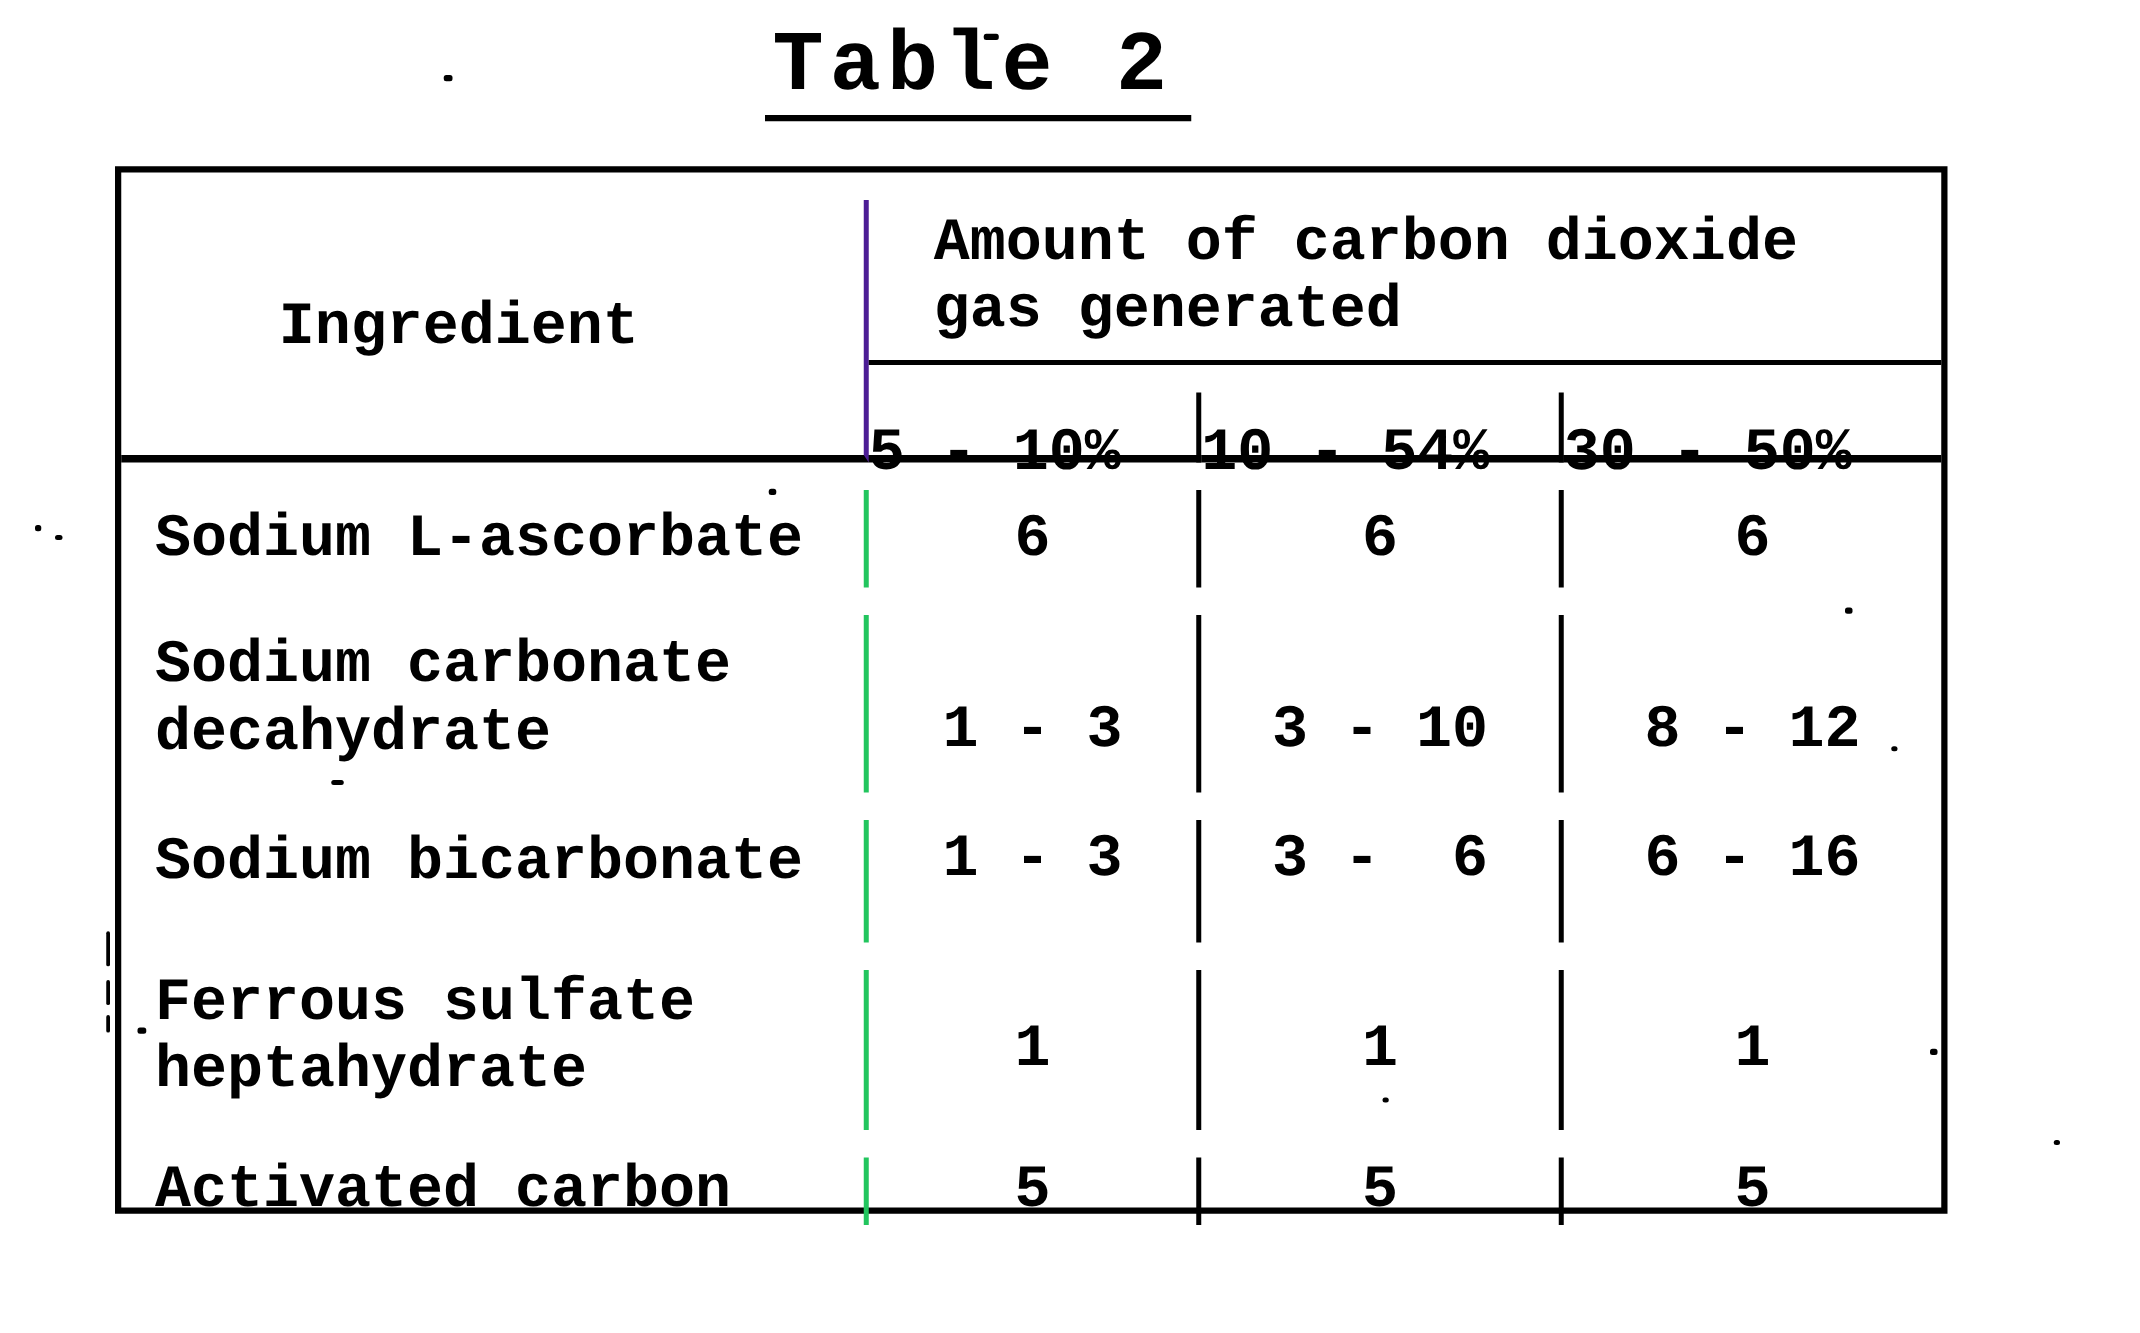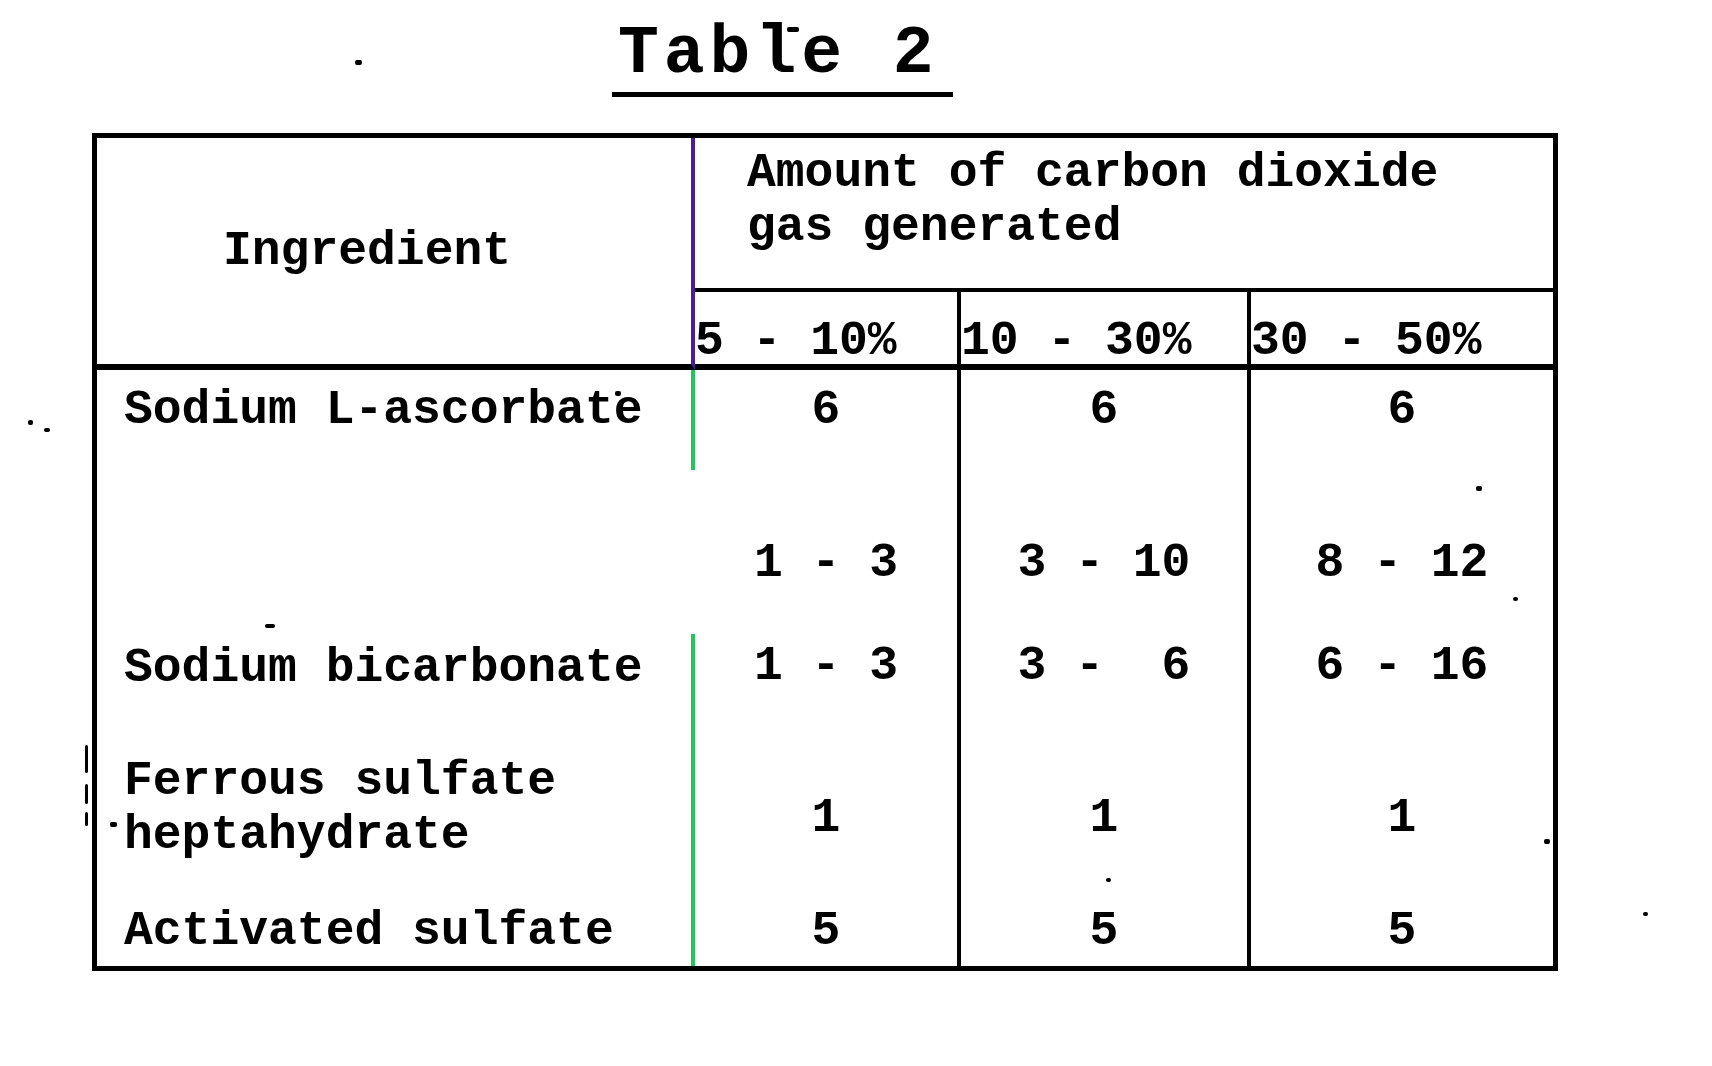--- a/index.html
+++ b/index.html
@@ -30,7 +30,7 @@
     grid-template-rows:154px 78px 100px 164px 120px 150px 1fr;
     font-size:48px;line-height:54px;
   }
-  .cell{box-sizing:border-box;}
+  .cell{box-sizing:border-box;margin-top:22px;}
 
   .ing-head{
     grid-column:1;grid-row:1 / span 2;

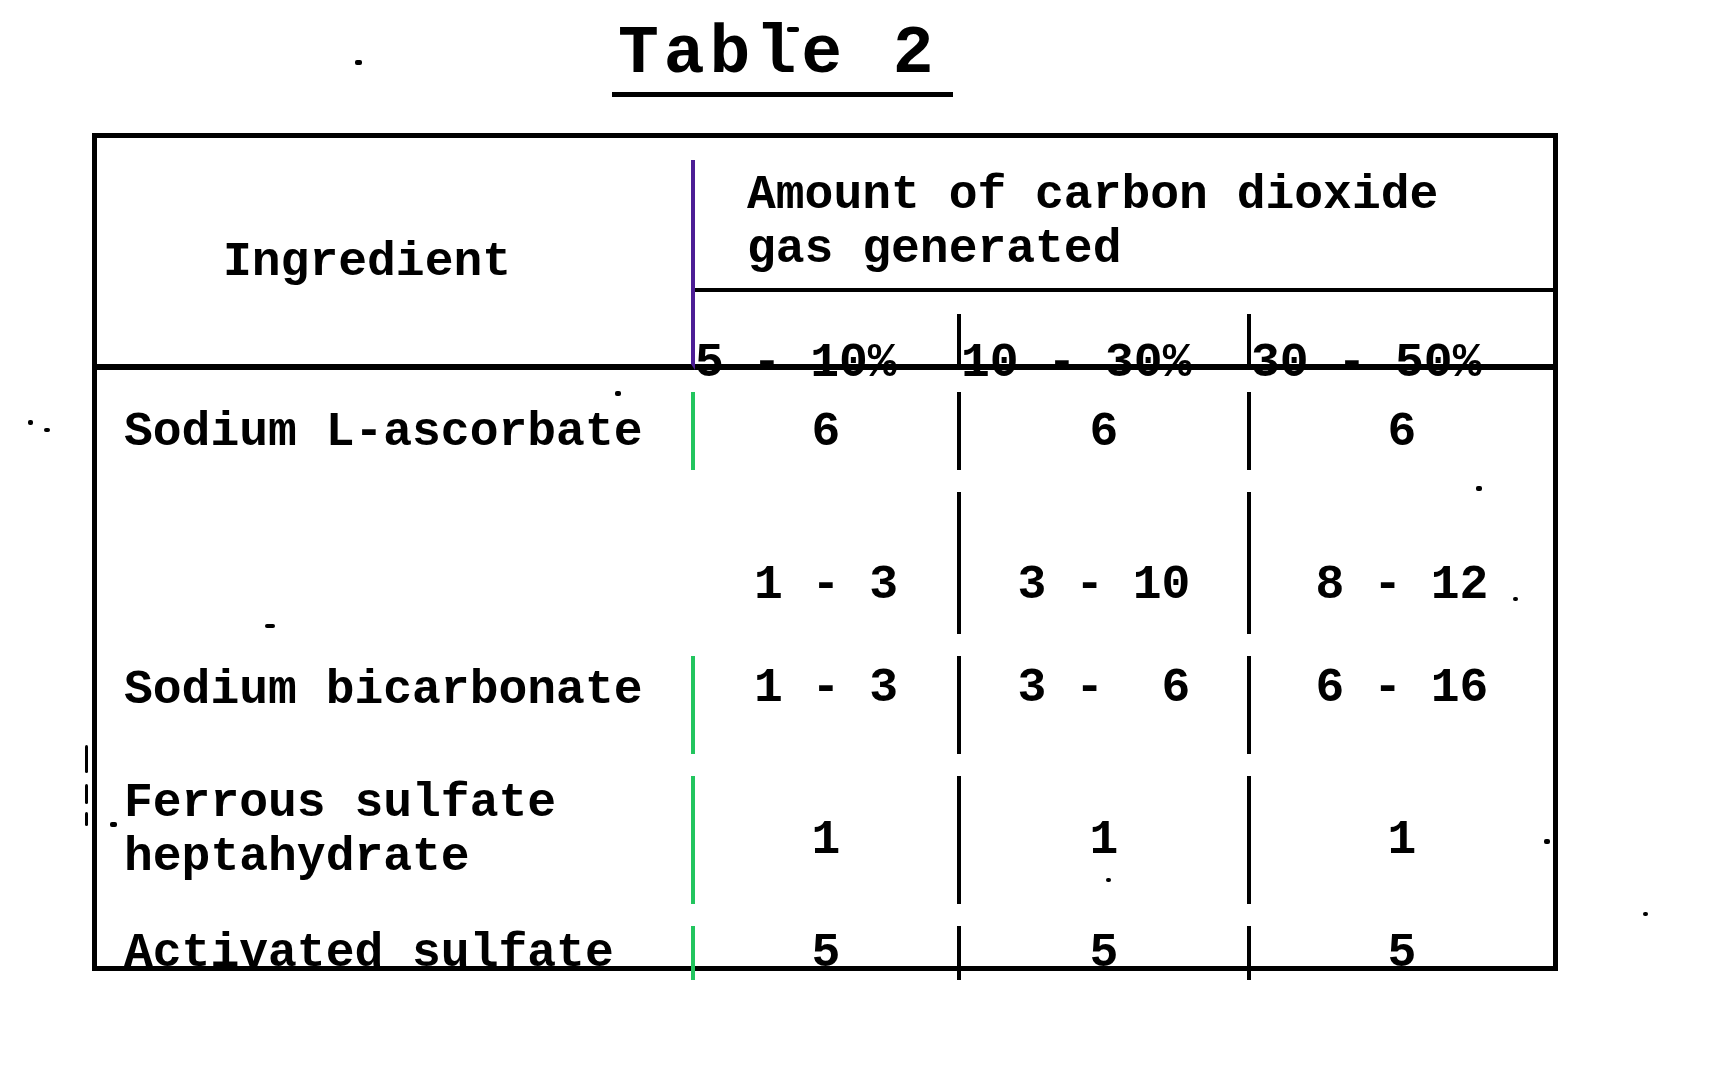--- a/index.html
+++ b/index.html
@@ -88,7 +88,7 @@
 gas generated</div>
 
     <div class="cell sub-head col2">5 - 10%</div>
-    <div class="cell sub-head col3">10 - 30%</div>
+    <div class="cell sub-head col3">10 - 54%</div>
     <div class="cell sub-head col4">30 - 50%</div>
 
     <div class="cell ing row3">Sodium L-ascorbate</div>

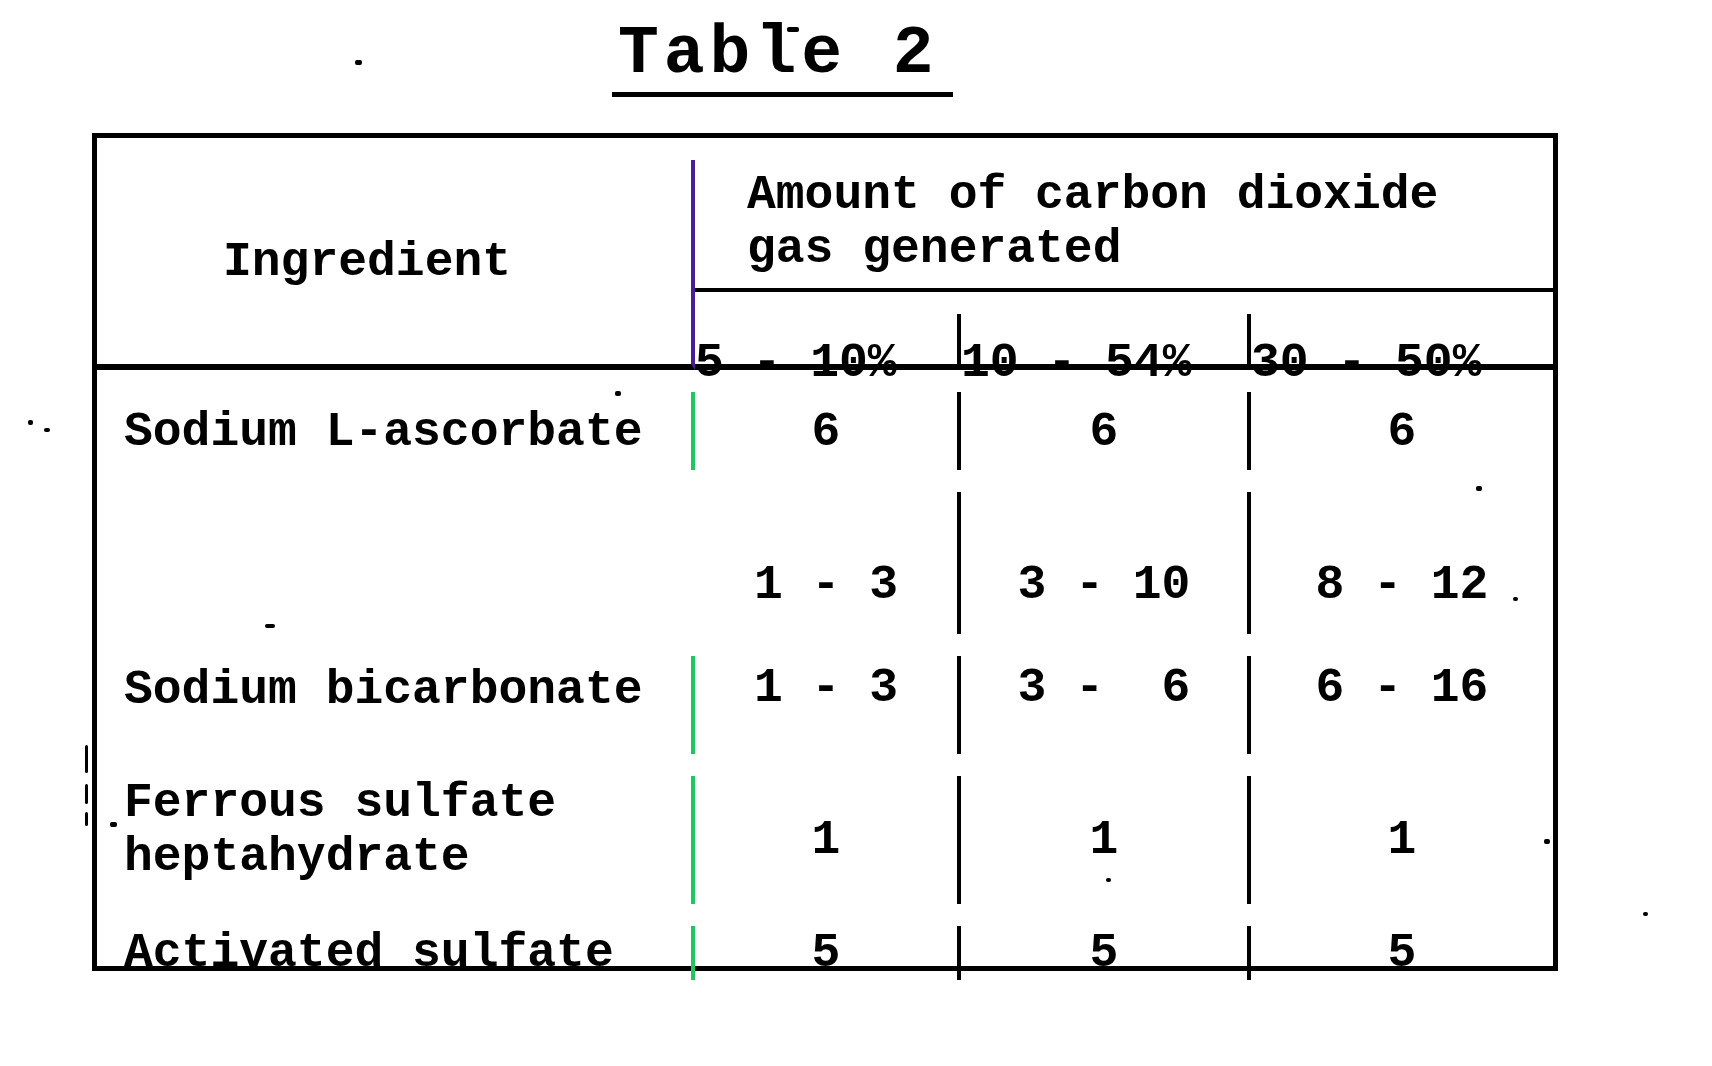--- a/index.html
+++ b/index.html
@@ -96,6 +96,8 @@
     <div class="cell val row3 col3">6</div>
     <div class="cell val row3 col4">6</div>
 
+    <div class="cell ing row4">Sodium carbonate
+decahydrate</div>
     <div class="cell val row4 col2">1 - 3</div>
     <div class="cell val row4 col3">3 - 10</div>
     <div class="cell val row4 col4">8 - 12</div>

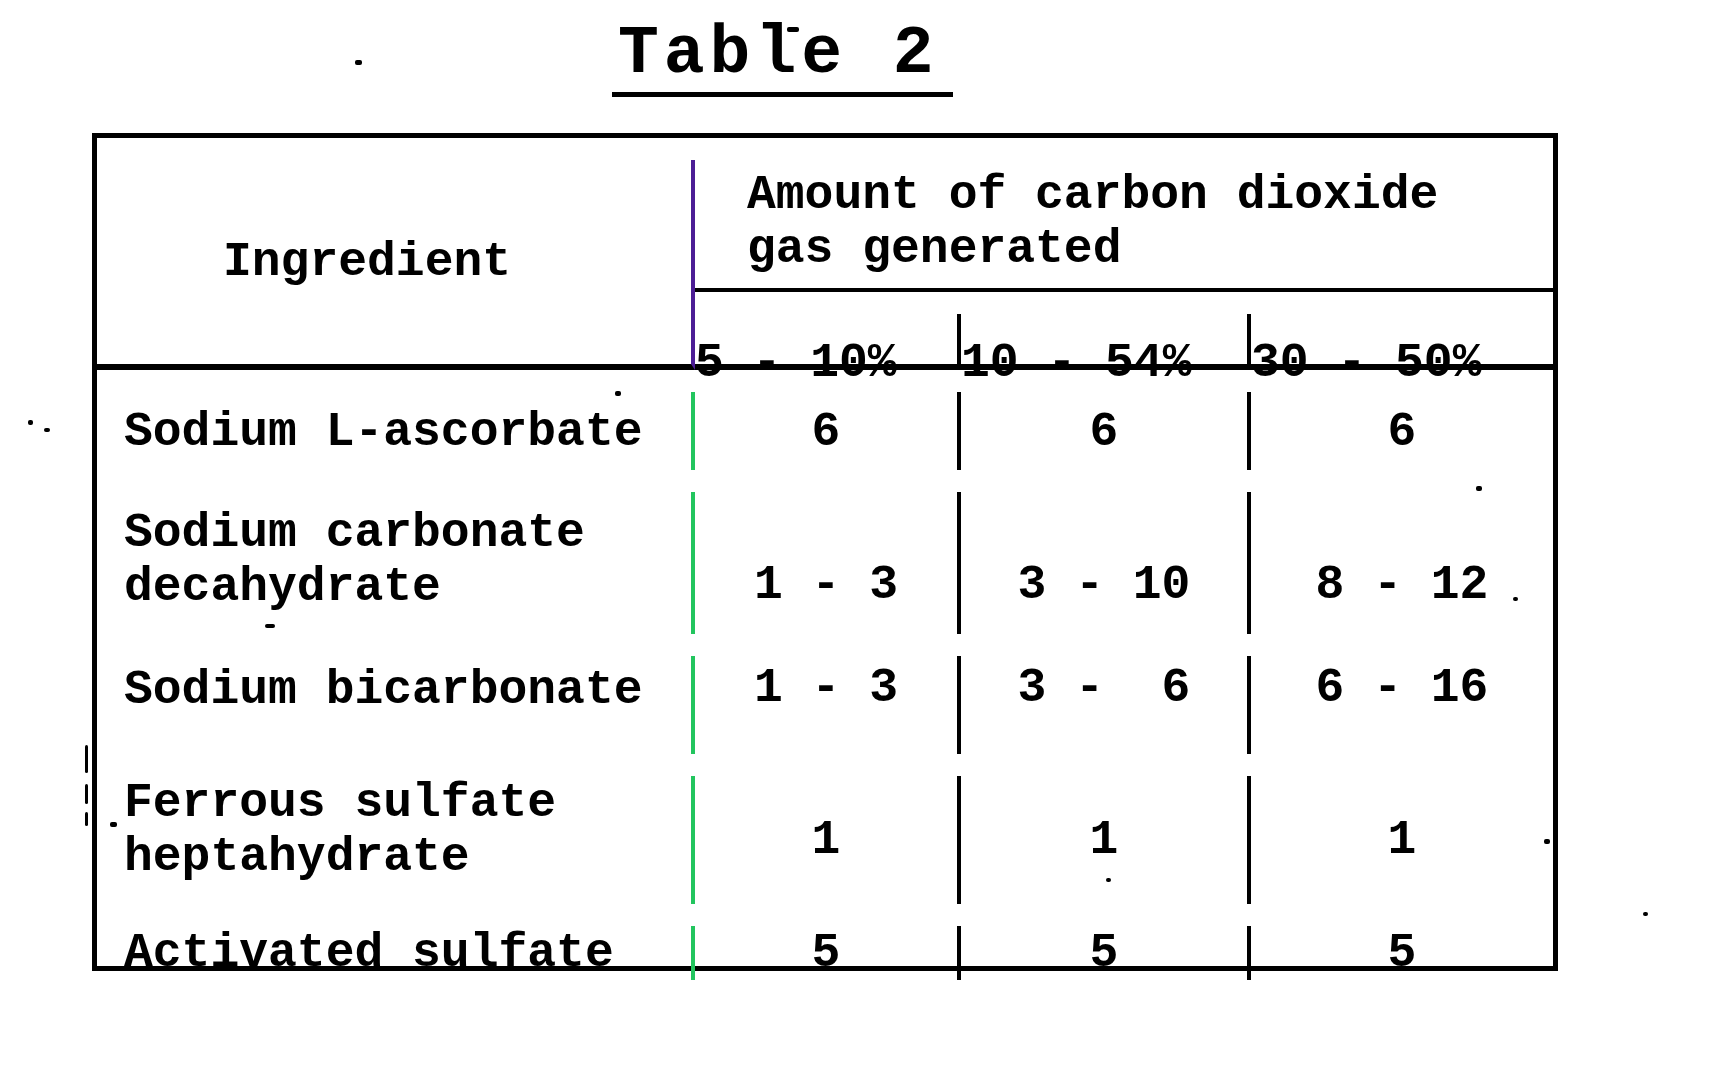--- a/index.html
+++ b/index.html
@@ -113,7 +113,7 @@
     <div class="cell val row6 col3">1</div>
     <div class="cell val row6 col4">1</div>
 
-    <div class="cell ing row7">Activated sulfate</div>
+    <div class="cell ing row7">Activated carbon</div>
     <div class="cell val row7 col2">5</div>
     <div class="cell val row7 col3">5</div>
     <div class="cell val row7 col4">5</div>

